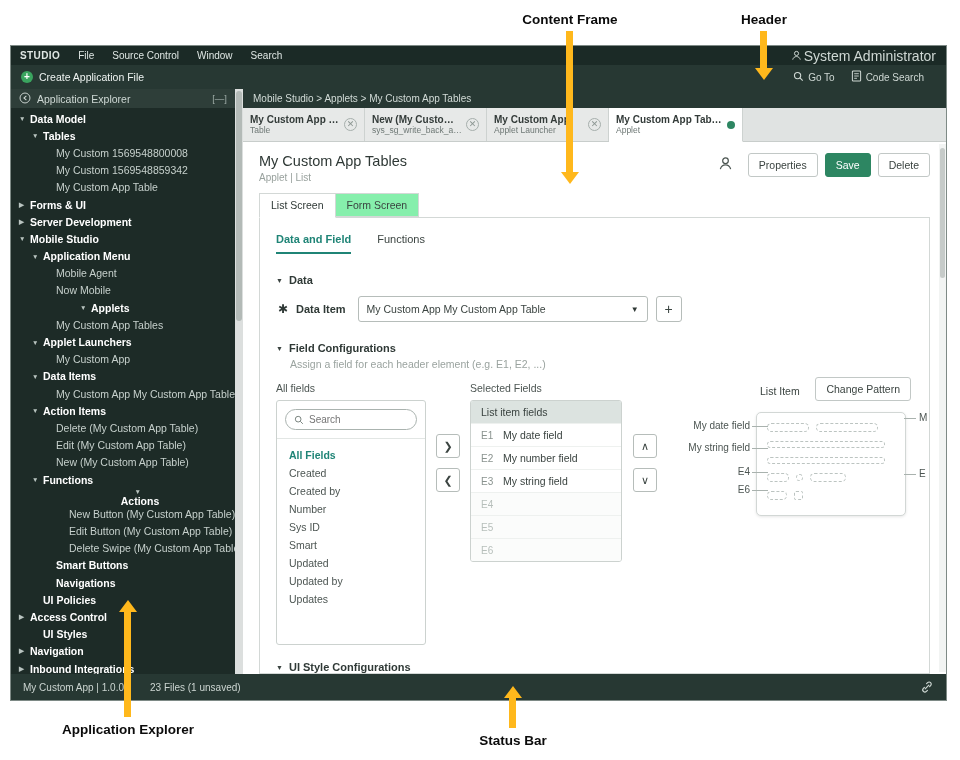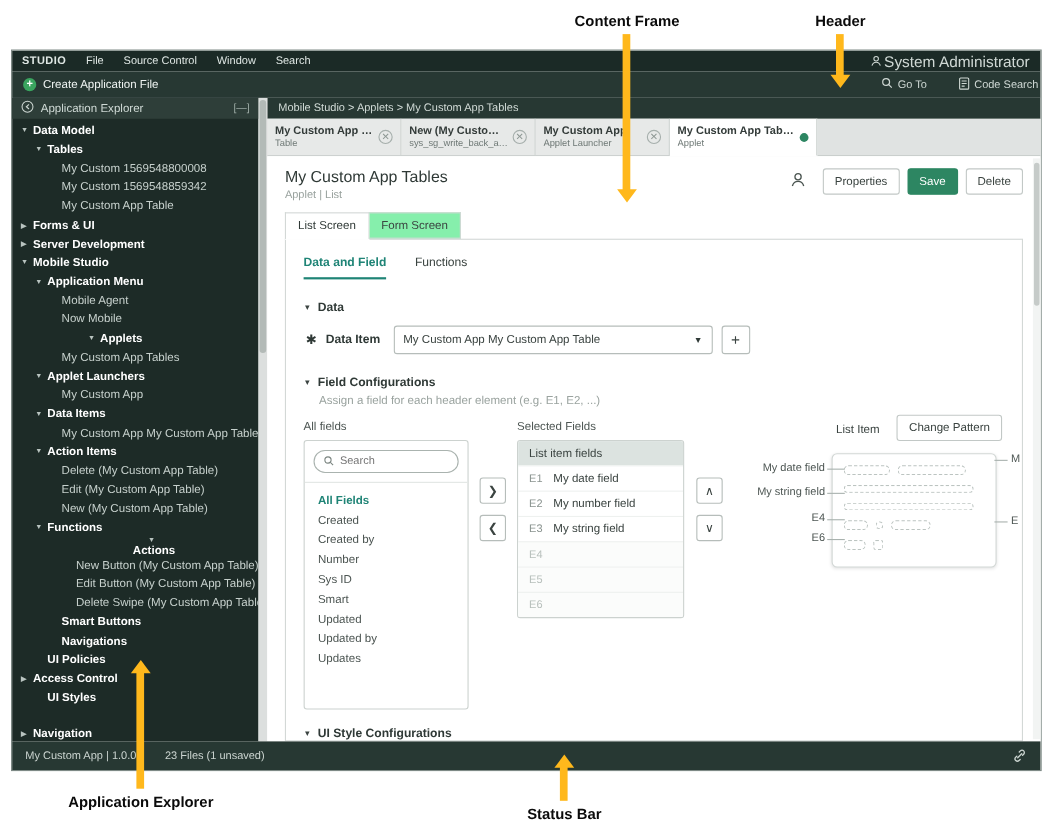--- a/index.html
+++ b/index.html
@@ -20,7 +20,7 @@
   .toolbar{height:24px;background:#273833;display:flex;align-items:center;color:#eef3f1;font-size:10.5px}
   .create{display:flex;align-items:center;gap:6px;padding-left:10px;cursor:default}
   .plus-circle{width:12px;height:12px;border-radius:50%;background:#3aa45f;color:#fff;font-size:10px;line-height:12px;text-align:center;font-weight:bold}
-  .toolbar-right{margin-left:auto;display:flex;gap:28px;padding-right:2px;font-size:10px;color:#cfd8d4}
+  .toolbar-right{margin-left:auto;display:flex;gap:16px;padding-right:22px;font-size:10px;color:#cfd8d4}
   .tool-link{display:flex;align-items:center;gap:4px;cursor:default}
 
   .main{position:absolute;top:43px;left:0;right:0;bottom:26px;display:flex}

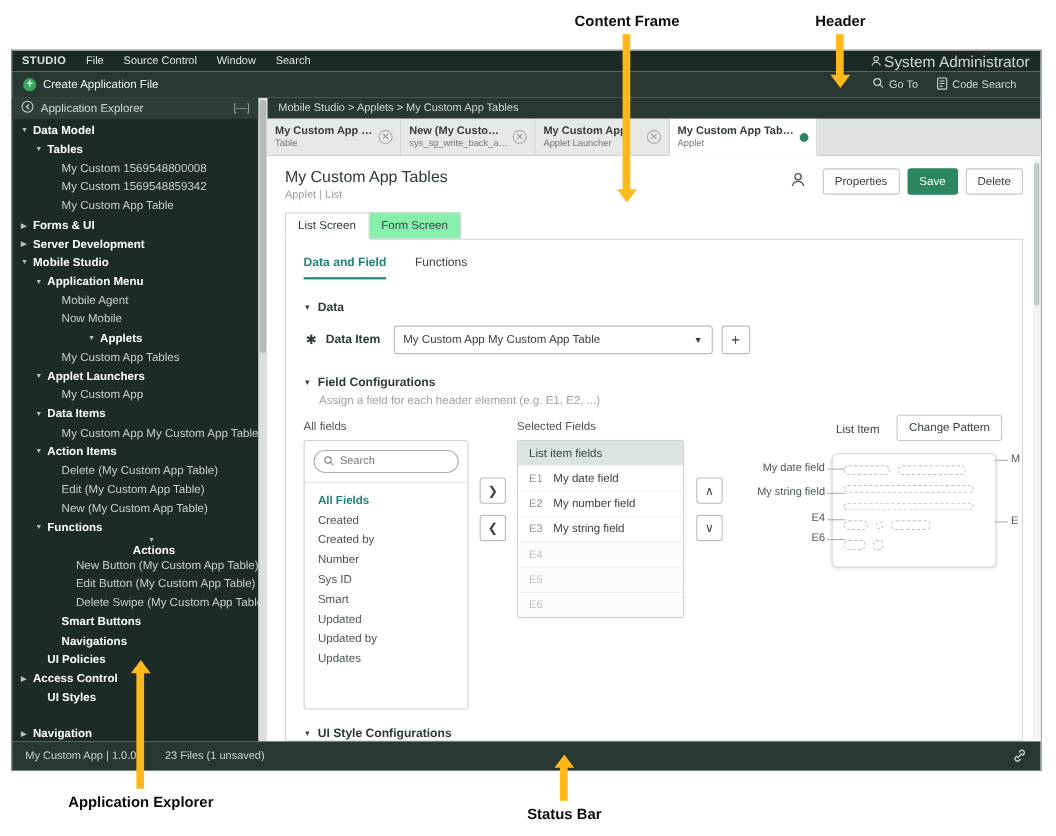--- a/index.html
+++ b/index.html
@@ -315,7 +315,7 @@
             <span class="tree-arrow"></span>
             <span class="tree-label">UI Styles</span>
           </div>
-          <div class="tree-row bold" style="padding-left: 8px; margin-top: 16px;">
+          <div class="tree-row bold" style="padding-left: 8px;">
             <span class="tree-arrow">▶</span>
             <span class="tree-label">Navigation</span>
           </div>

